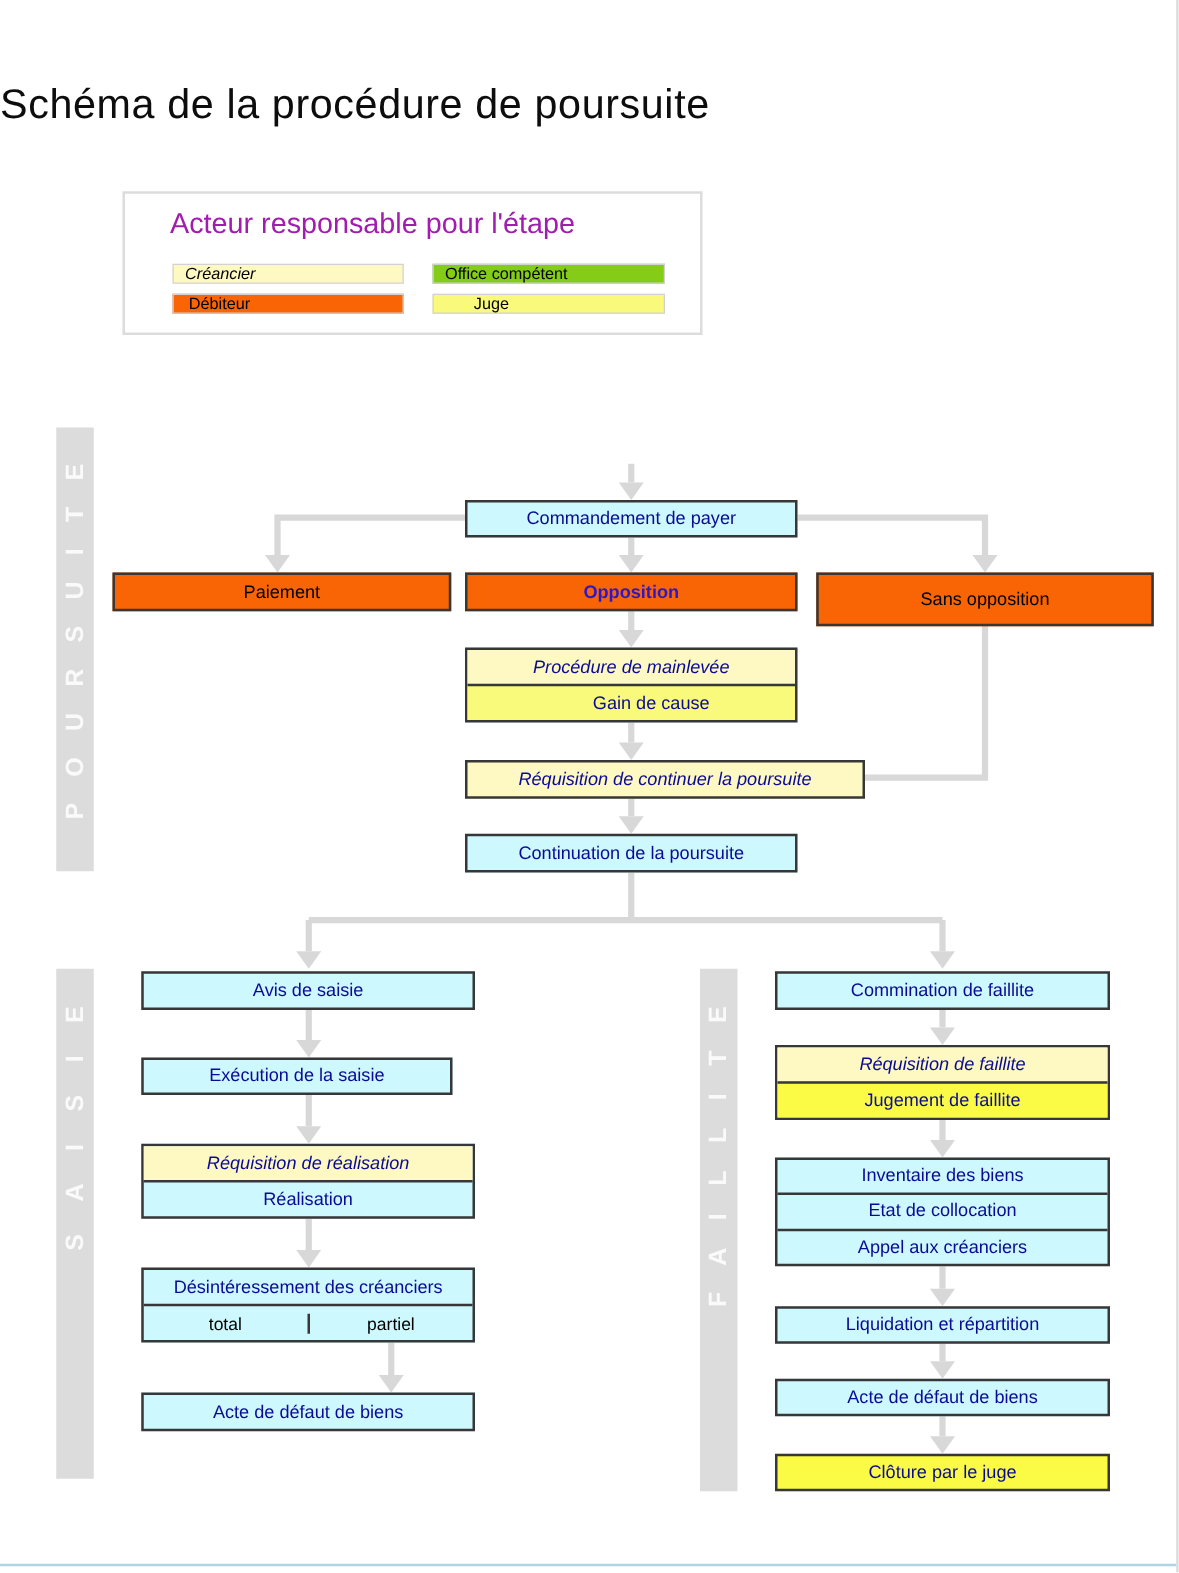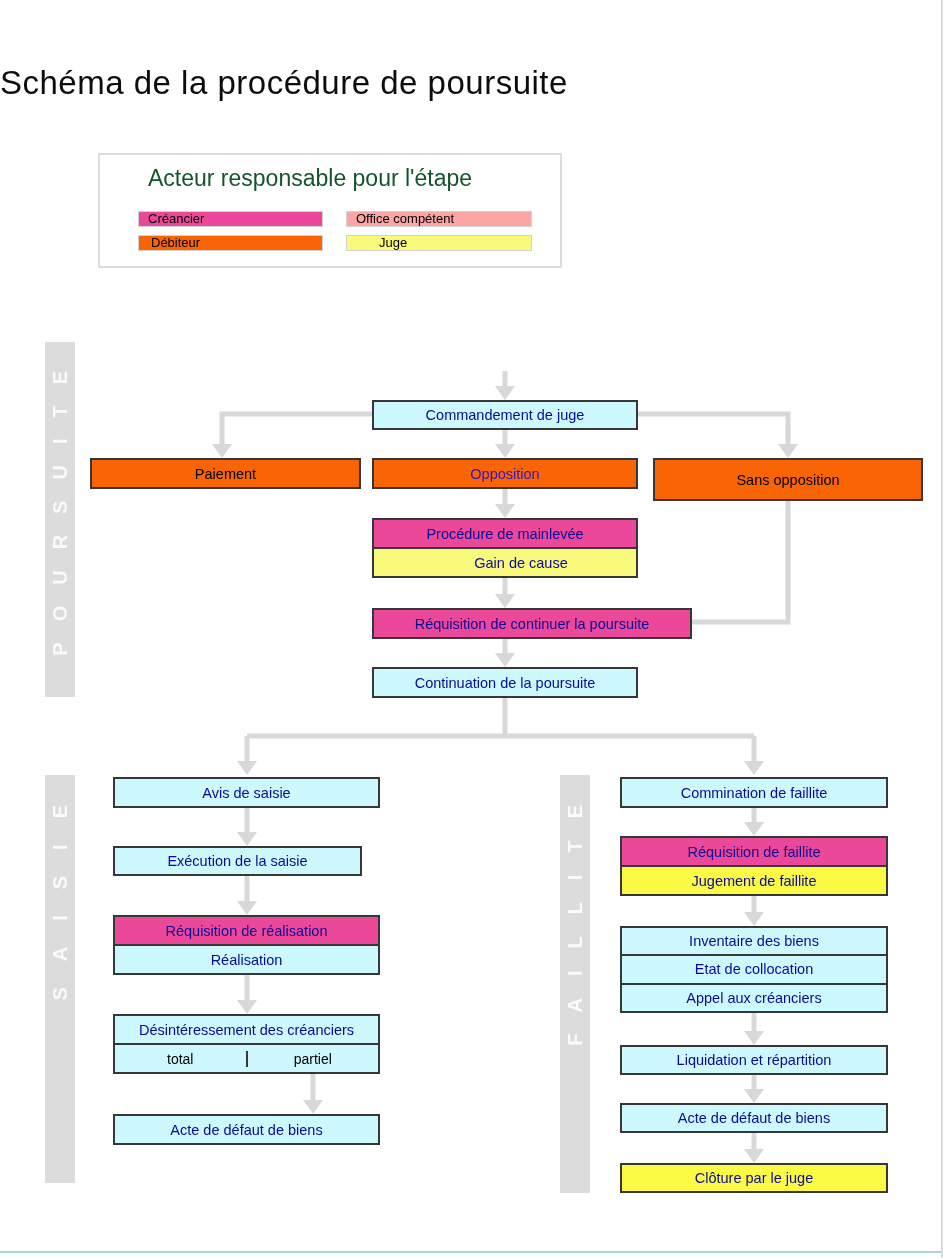--- a/index.html
+++ b/index.html
@@ -15,7 +15,7 @@
   
   .legend{position:absolute;left:98px;top:153px;width:464px;height:115px;
     border:2px solid #dcdcdc;box-sizing:border-box;background:#ffffff;}
-  .legend-title{position:absolute;left:36px;top:10px;font-size:23px;color:#14532d;font-weight:400;margin-left:12px;}
+  .legend-title{position:absolute;left:36px;top:10px;font-size:23px;color:#a21caf;font-weight:400;}
   .swatch{position:absolute;height:16px;box-sizing:border-box;border:1px solid #d2d2d2;
     font-size:13px;color:#000;line-height:14px;padding-left:9px;white-space:nowrap;}
   .sw-a{left:38px;top:56px;width:185px;}

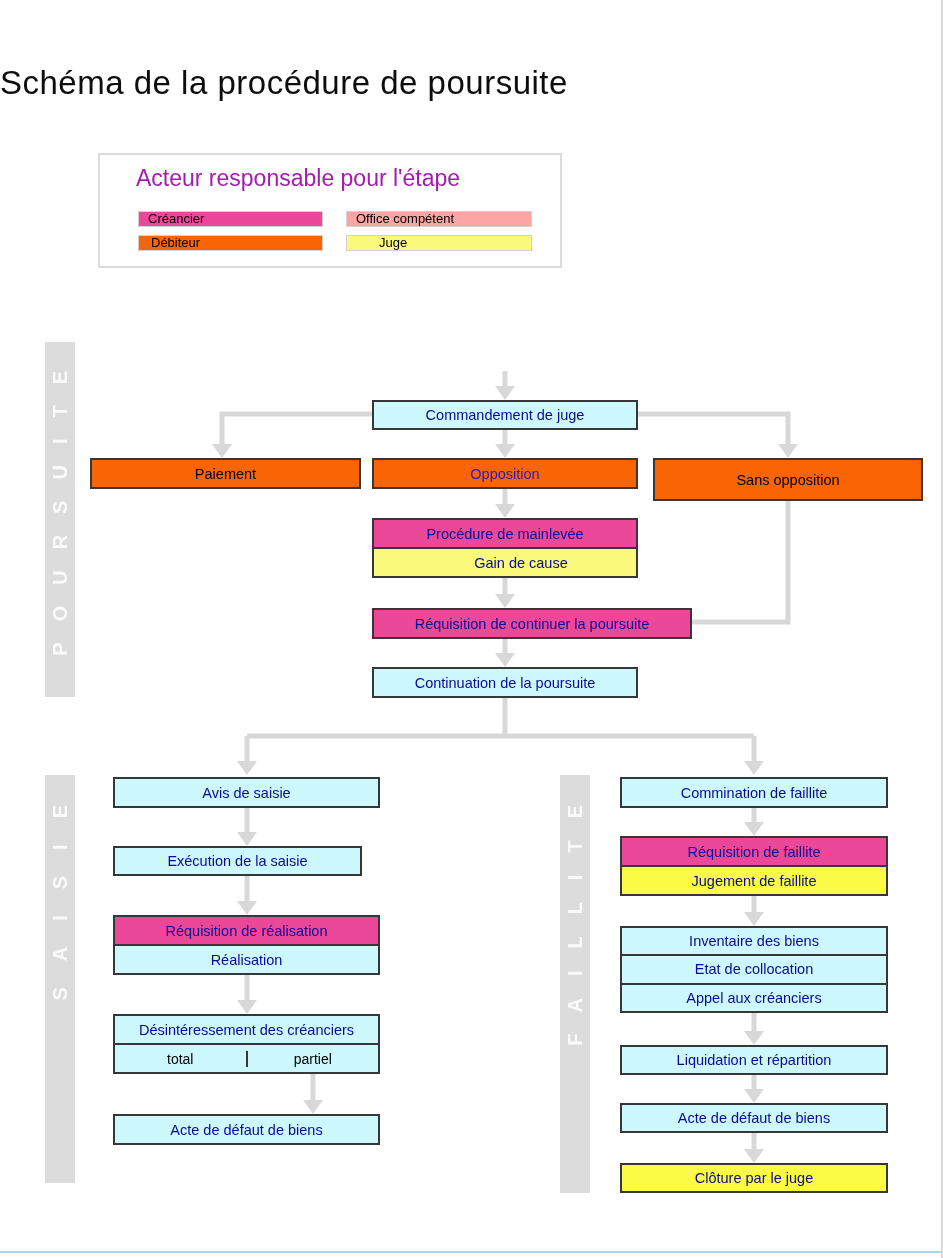--- a/index.html
+++ b/index.html
@@ -49,7 +49,7 @@
   .split .cell{flex:1;display:flex;align-items:center;justify-content:center;
     font-size:14px;color:#000;}
   .split .cell:first-child{border-right:2px solid #373737;}
-  .bg-green{background:#ec4899;}
+  .bg-green{background:#fef9c3;font-style:italic;}
   .bg-orange{background:#f96505;}
   .bg-yellow{background:#f9f97c;padding-left:32px;}
   .bg-bright{background:#fbfb45;}

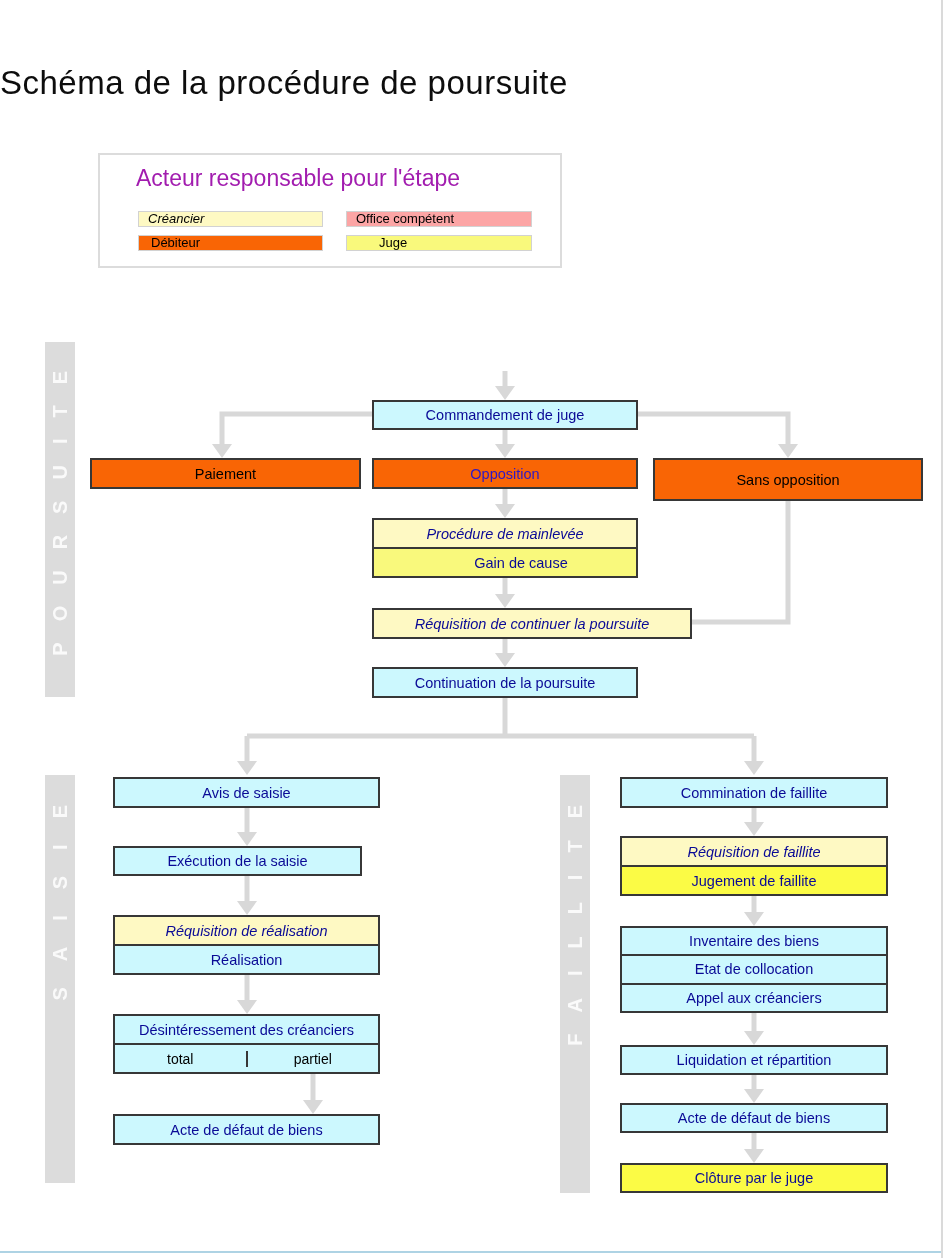--- a/index.html
+++ b/index.html
@@ -90,7 +90,7 @@
   <div class="legend">
     <div class="legend-title">Acteur responsable pour l'étape</div>
     <div class="swatch sw-a bg-green">Créancier</div>
-    <div class="swatch sw-b" style="background:#fca5a5">Office compétent</div>
+    <div class="swatch sw-b" style="background:#84cc16">Office compétent</div>
     <div class="swatch sw-c bg-orange">Débiteur</div>
     <div class="swatch sw-d bg-yellow">Juge</div>
   </div>

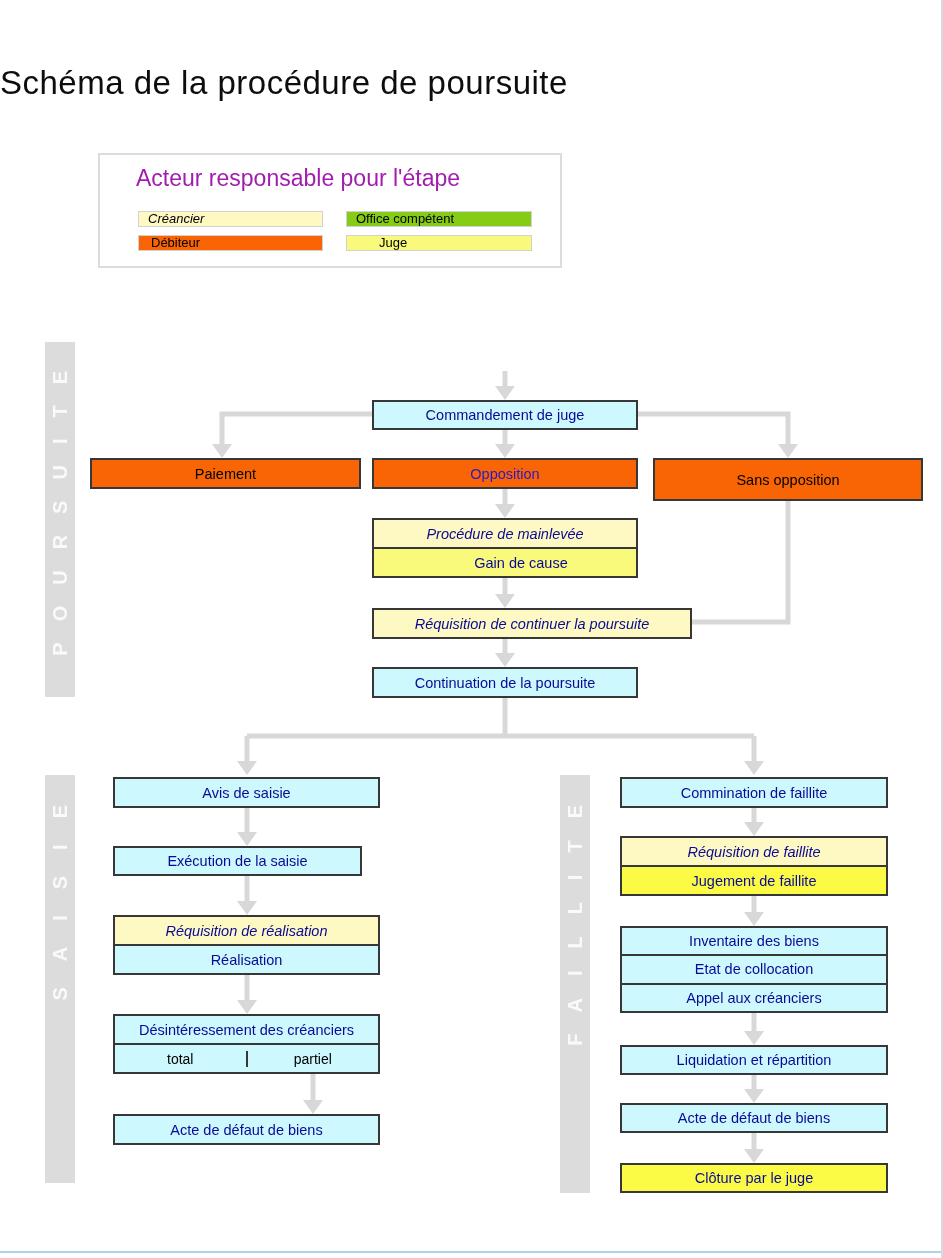--- a/index.html
+++ b/index.html
@@ -159,7 +159,7 @@
     </g>
   </svg>
 
-  <div class="node n-cmd">Commandement de juge</div>
+  <div class="node n-cmd">Commandement de payer</div>
   <div class="node n-paie bg-orange txt-black">Paiement</div>
   <div class="node n-opp bg-orange txt-violet">Opposition</div>
   <div class="node n-sans bg-orange txt-black">Sans opposition</div>

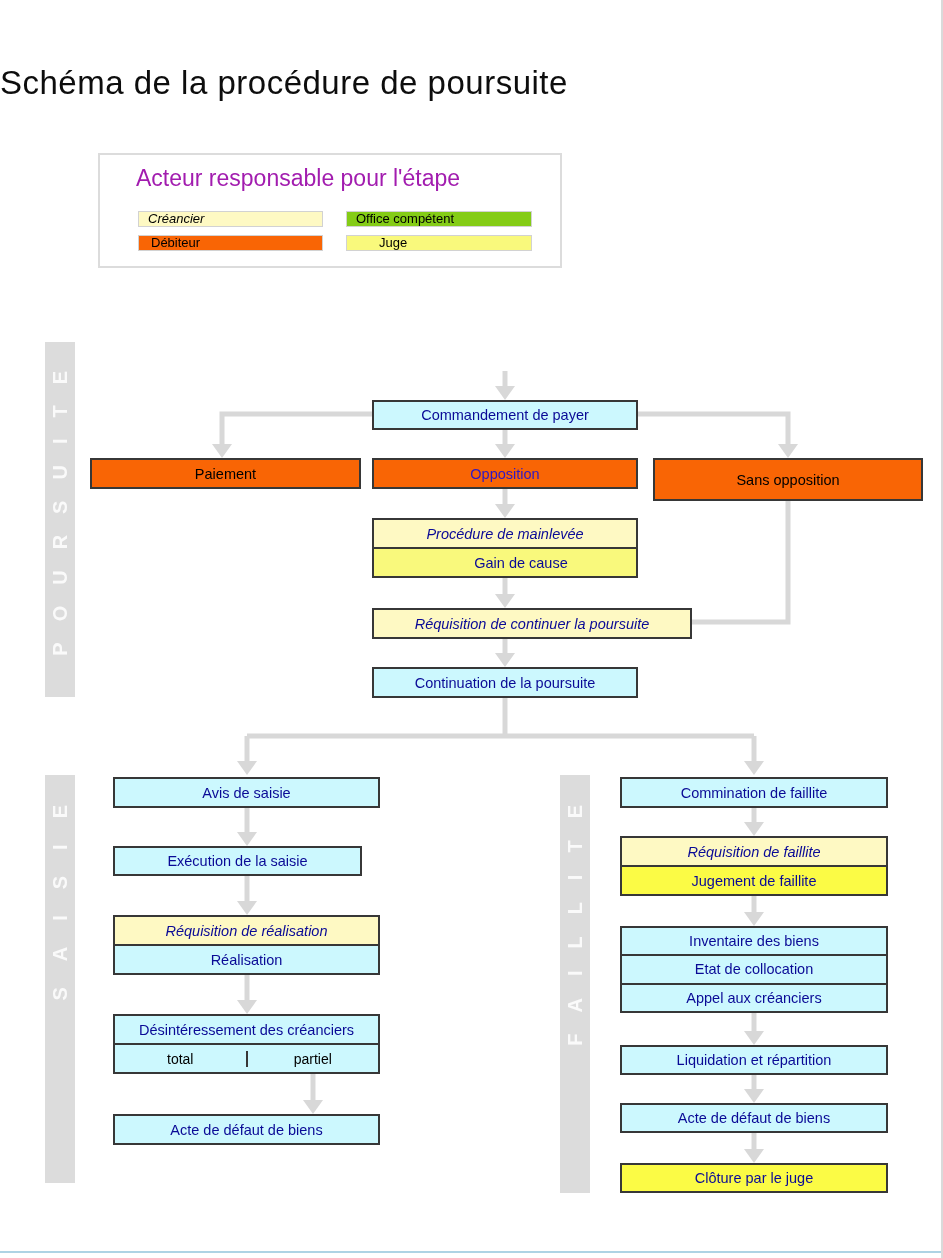--- a/index.html
+++ b/index.html
@@ -54,7 +54,7 @@
   .bg-yellow{background:#f9f97c;padding-left:32px;}
   .bg-bright{background:#fbfb45;}
   .txt-black{color:#000;}
-  .txt-violet{color:#2d17c8;}
+  .txt-violet{color:#2d17c8;font-weight:bold;}
   
   .n-reqpour{left:372px;top:341px;width:266px;height:30px;}
   .n-cmd{left:372px;top:400px;width:266px;height:30px;}

